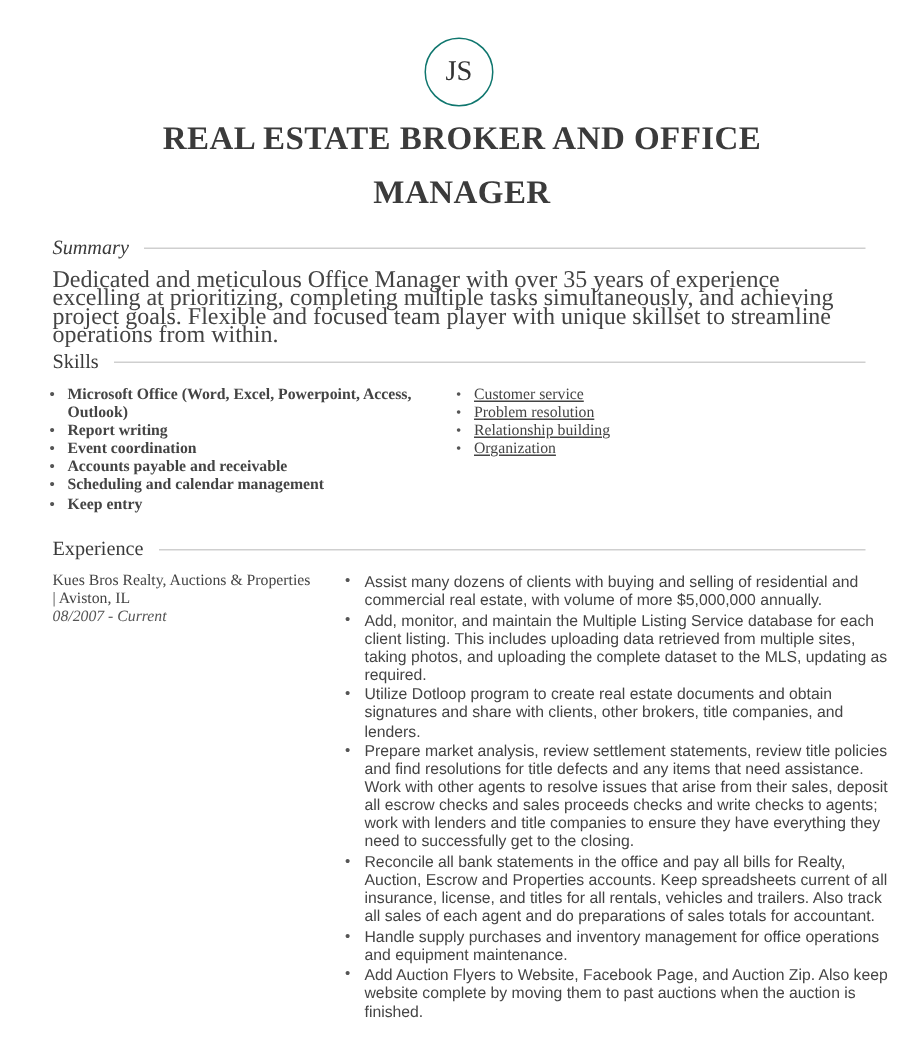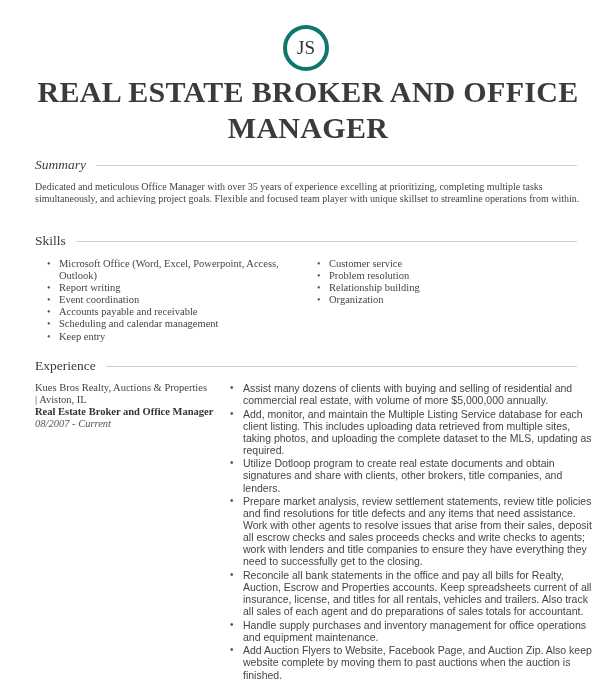--- a/index.html
+++ b/index.html
@@ -8,7 +8,7 @@
 
     .monogram {
       position: absolute; left: 283px; top: 25px; width: 46px; height: 46px;
-      border: 4px solid #0f766e; border-radius: 50%;
+      border: 1px solid #0f766e; border-radius: 50%;
       display: flex; align-items: center; justify-content: center;
       font-family: "Liberation Serif", serif; font-size: 19px; color: #333; letter-spacing: 0px;
     }

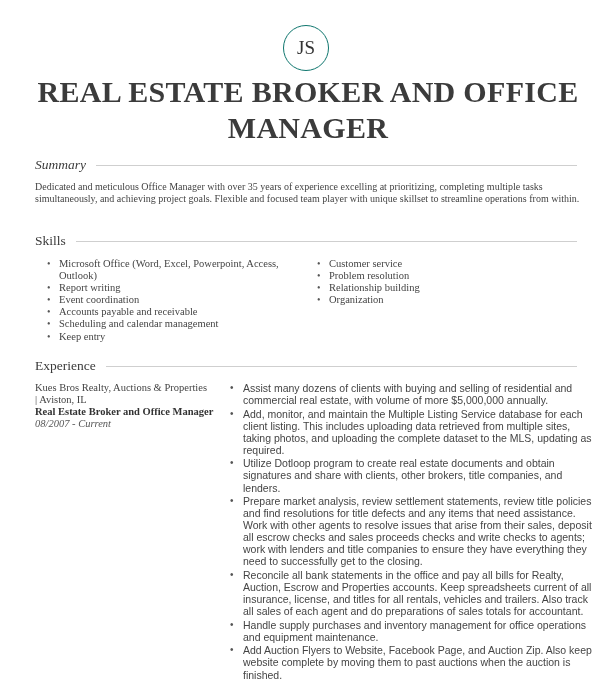--- a/index.html
+++ b/index.html
@@ -14,7 +14,7 @@
     }
     .title {
       position: absolute; left: 0; top: 74px; width: 616px; text-align: center;
-      font-family: "Liberation Serif", serif; font-size: 30px; line-height: 36px; color: #3b3b3b;
+      font-family: "Liberation Serif", serif; font-size: 22px; line-height: 36px; color: #3b3b3b;
       letter-spacing: 0.3px;
     }
 

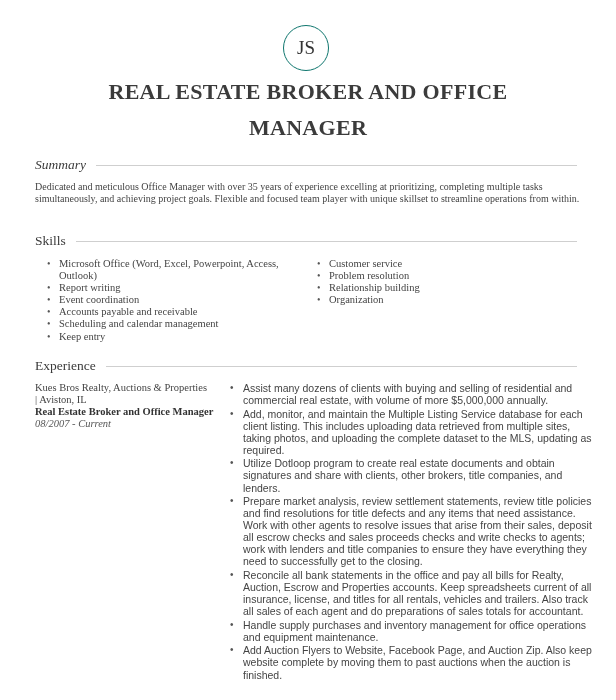--- a/index.html
+++ b/index.html
@@ -30,7 +30,7 @@
 
     .summary {
       position: absolute; left: 35px; top: 181px; width: 545px;
-      font-family: "Liberation Serif", serif; font-size: 10px; line-height: 12.3px; color: #444;
+      font-family: "Liberation Serif", serif; font-size: 16px; line-height: 12.3px; color: #444;
     }
 
     .skills-col { position: absolute; top: 258px; list-style: none;

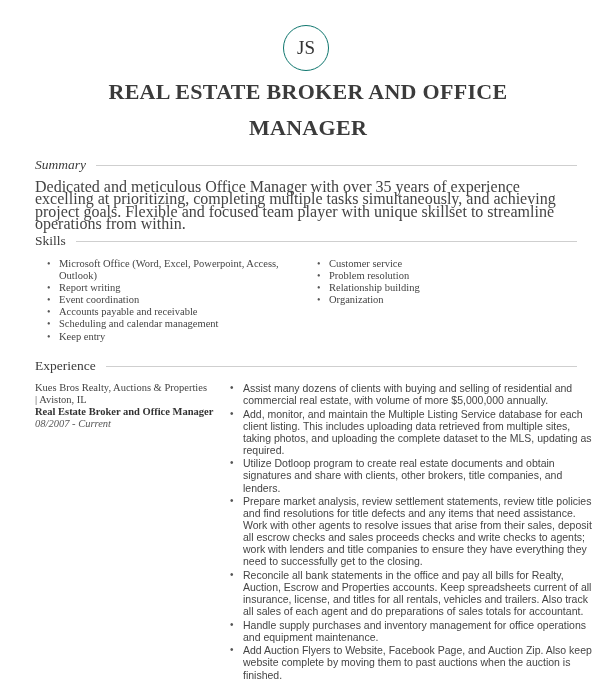--- a/index.html
+++ b/index.html
@@ -37,7 +37,7 @@
       font-family: "Liberation Serif", serif; font-size: 10.5px; line-height: 12.1px; color: #444; }
     .skills-col li { position: relative; padding-left: 14px; }
     .skills-col li::before { content: "\2022"; position: absolute; left: 2px; top: 0; font-size: 10px; color: #555; }
-    .skills-left { left: 45px; width: 265px; }
+    .skills-left { left: 31px; width: 265px; font-weight: bold; }
     .skills-right { left: 315px; width: 260px; }
 
     .exp-left {

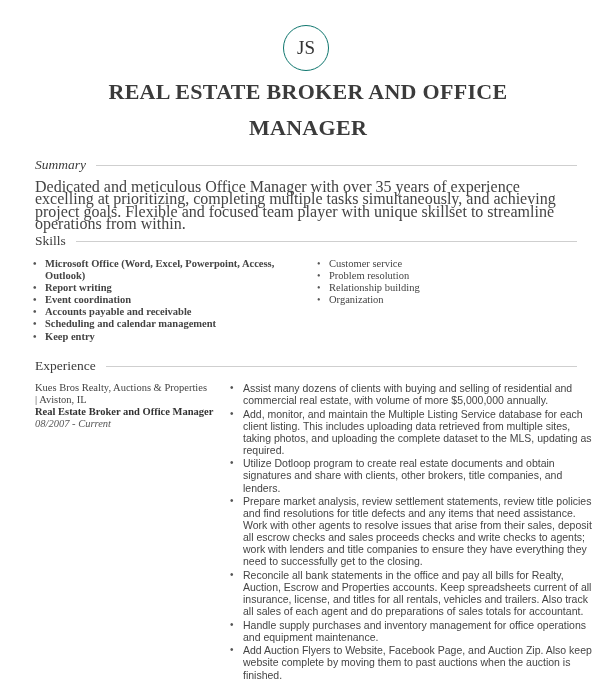--- a/index.html
+++ b/index.html
@@ -38,7 +38,7 @@
     .skills-col li { position: relative; padding-left: 14px; }
     .skills-col li::before { content: "\2022"; position: absolute; left: 2px; top: 0; font-size: 10px; color: #555; }
     .skills-left { left: 31px; width: 265px; font-weight: bold; }
-    .skills-right { left: 315px; width: 260px; }
+    .skills-right { left: 302px; width: 260px; text-decoration: underline; }
 
     .exp-left {
       position: absolute; left: 35px; top: 382px; width: 200px;

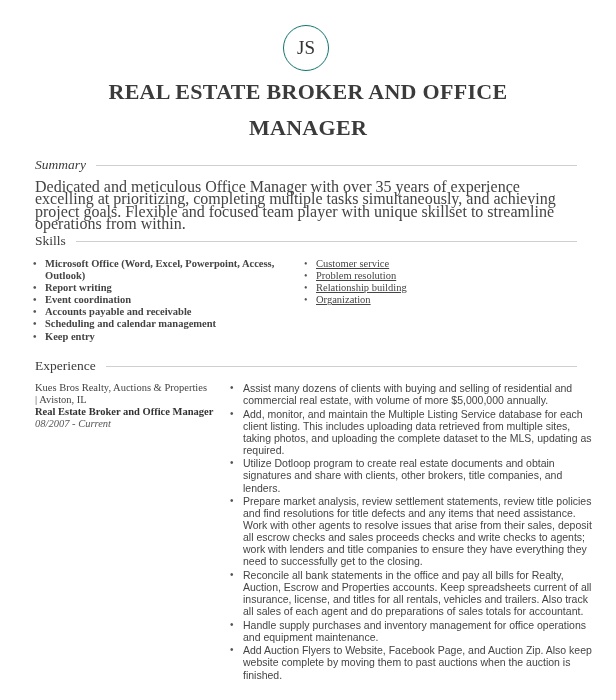--- a/index.html
+++ b/index.html
@@ -97,7 +97,6 @@
 <div class="exp-left">
   <div>Kues Bros Realty, Auctions &amp; Properties</div>
   <div>| Aviston, IL</div>
-  <div class="role">Real Estate Broker and Office Manager</div>
   <div class="dates">08/2007 - Current</div>
 </div>
 

